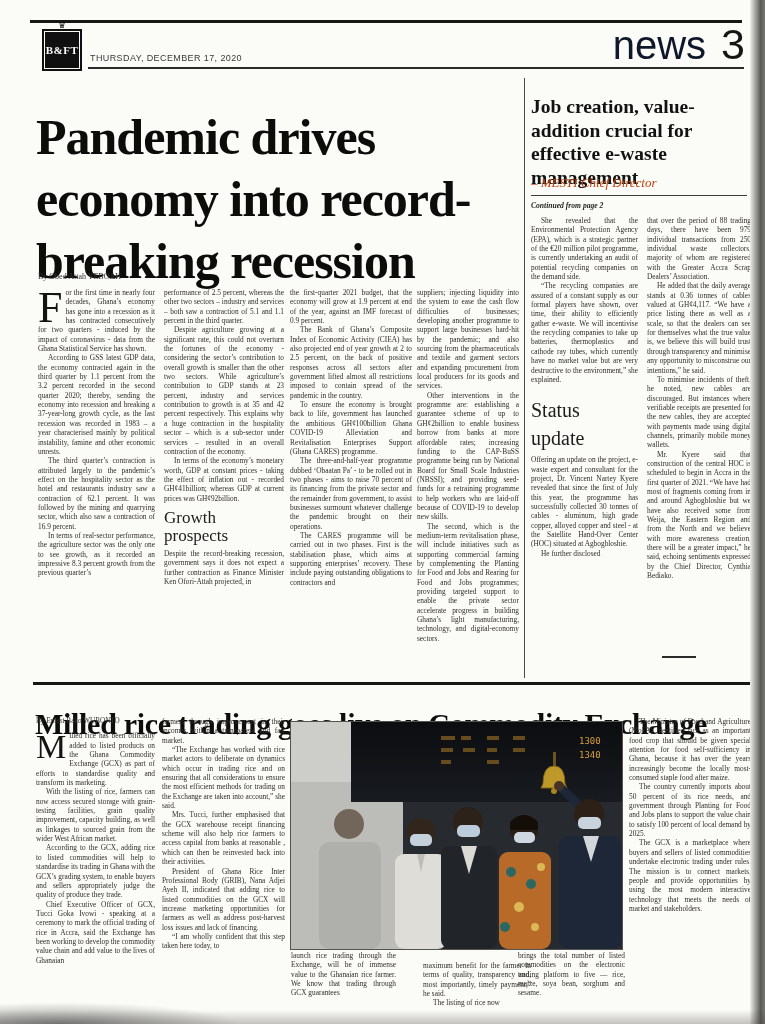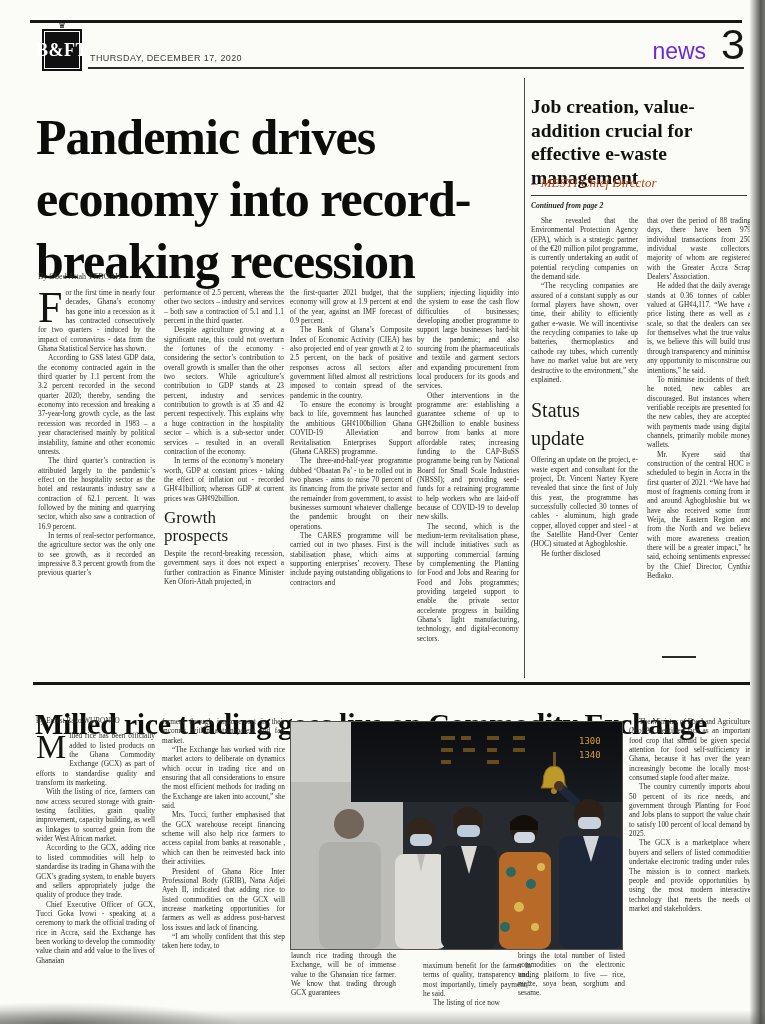--- a/index.html
+++ b/index.html
@@ -18,7 +18,7 @@
   .logo{position:absolute;left:42px;top:29px;width:40px;height:42px;background:#101010;
         box-shadow:inset 0 0 0 2px #101010,inset 0 0 0 3px #fbfbf8;
         display:flex;align-items:center;justify-content:center;}
-  .logo .logo-text{color:#fff;font-weight:700;font-size:18px;letter-spacing:.5px;}
+  .logo .logo-text{color:#fff;font-weight:700;font-size:11px;letter-spacing:.5px;}
   .crown{position:absolute;top:-9px;left:50%;transform:translateX(-50%);font-size:9px;color:#101010;}
   .crown::before{content:"♛";}
   .date{position:absolute;left:90px;top:53px;font-family:"Liberation Sans",sans-serif;

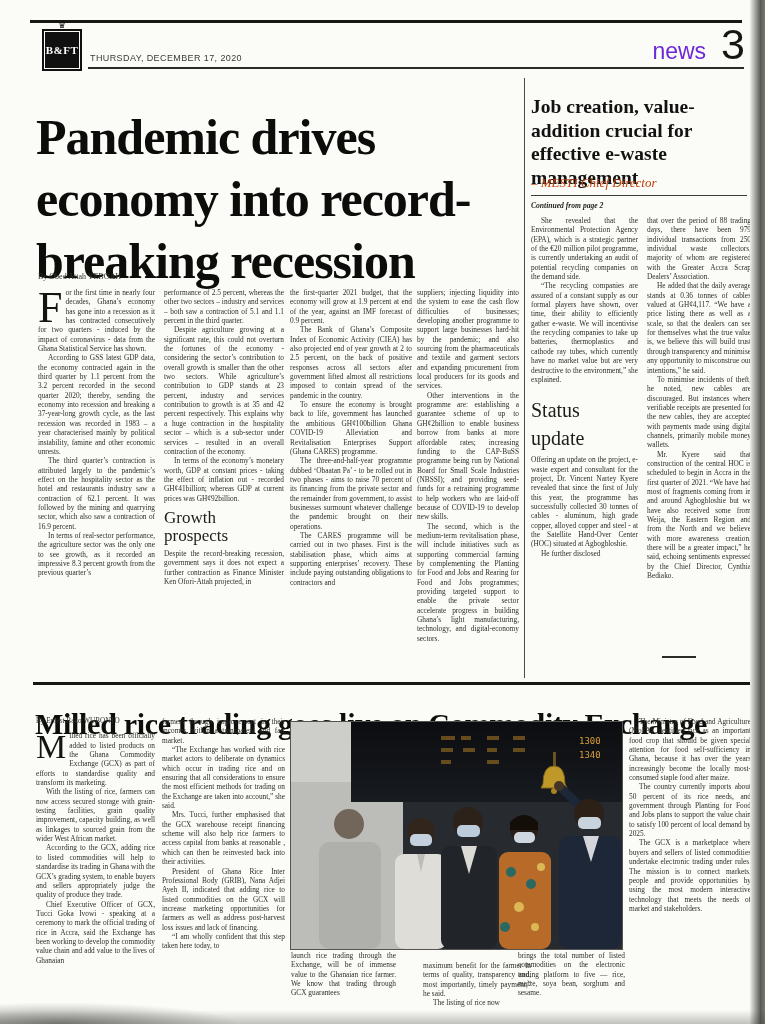--- a/index.html
+++ b/index.html
@@ -27,7 +27,7 @@
   .newsblock{position:absolute;left:600px;top:22px;width:145px;display:flex;
              align-items:baseline;justify-content:flex-end;gap:15px;
              font-family:"Liberation Sans",sans-serif;}
-  .news{font-size:23px;color:#6d28d9;font-weight:400;line-height:44px;}
+  .news{font-size:40px;color:#0f172a;font-weight:400;line-height:44px;}
   .pagenum{font-size:43px;color:#151513;font-weight:400;line-height:44px;}
 
   

